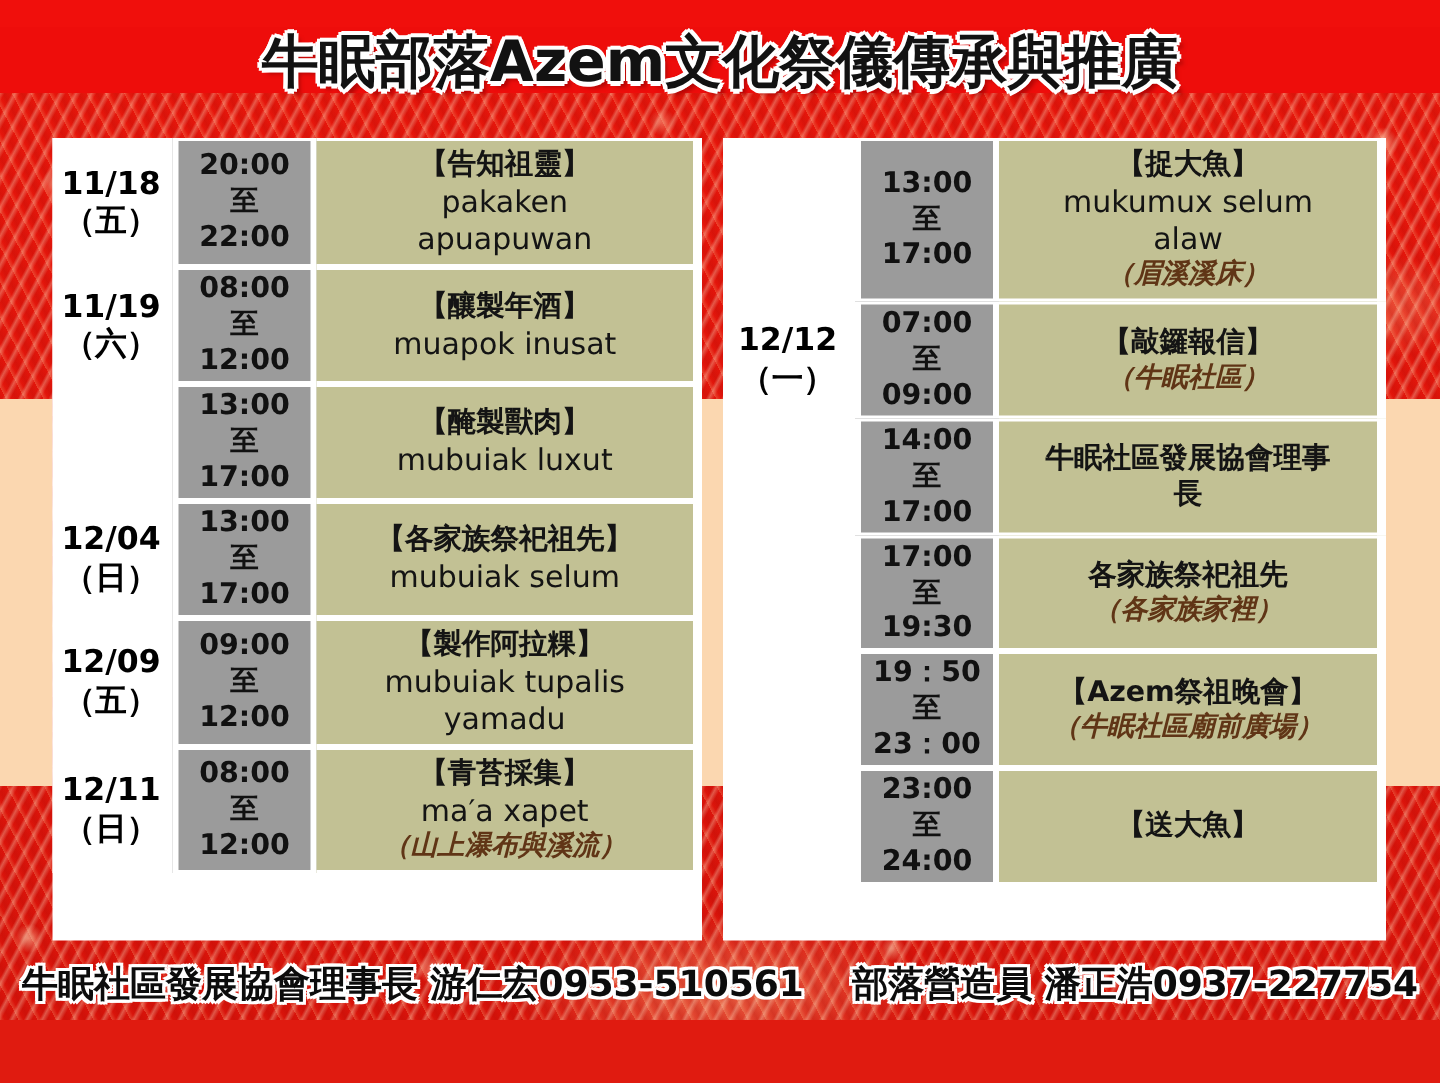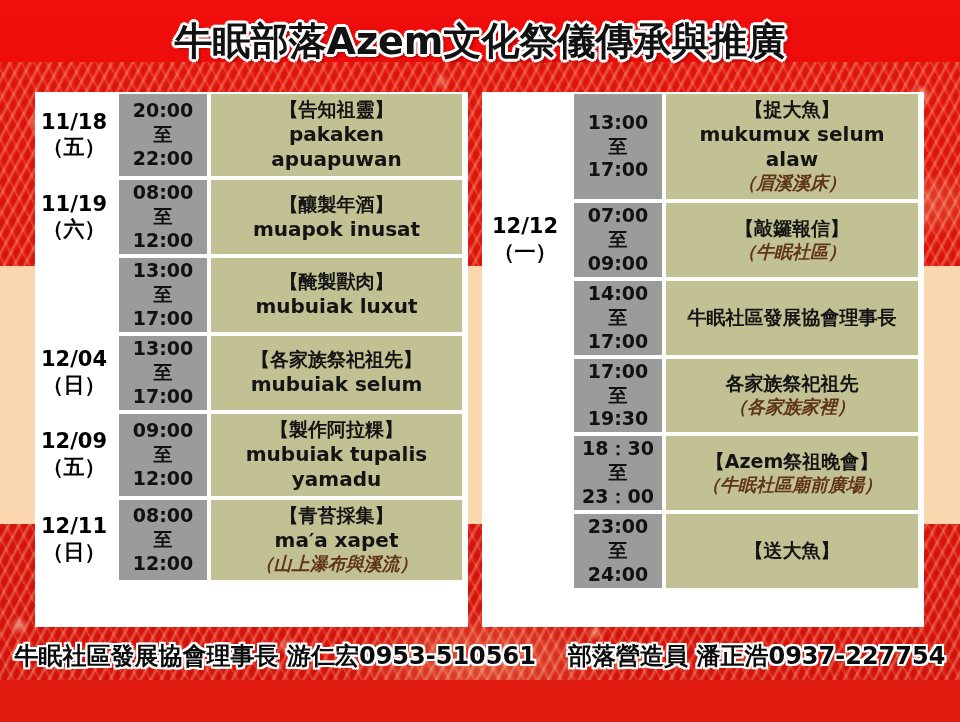--- a/index.html
+++ b/index.html
@@ -171,7 +171,7 @@
     border: 2px solid #ffffff;
     border-left: 0;
     border-right: 6px solid #ffffff;
-    padding: 4px 12px;
+    padding: 4px 22px;
   }
   .ev-zh {
     display: block;

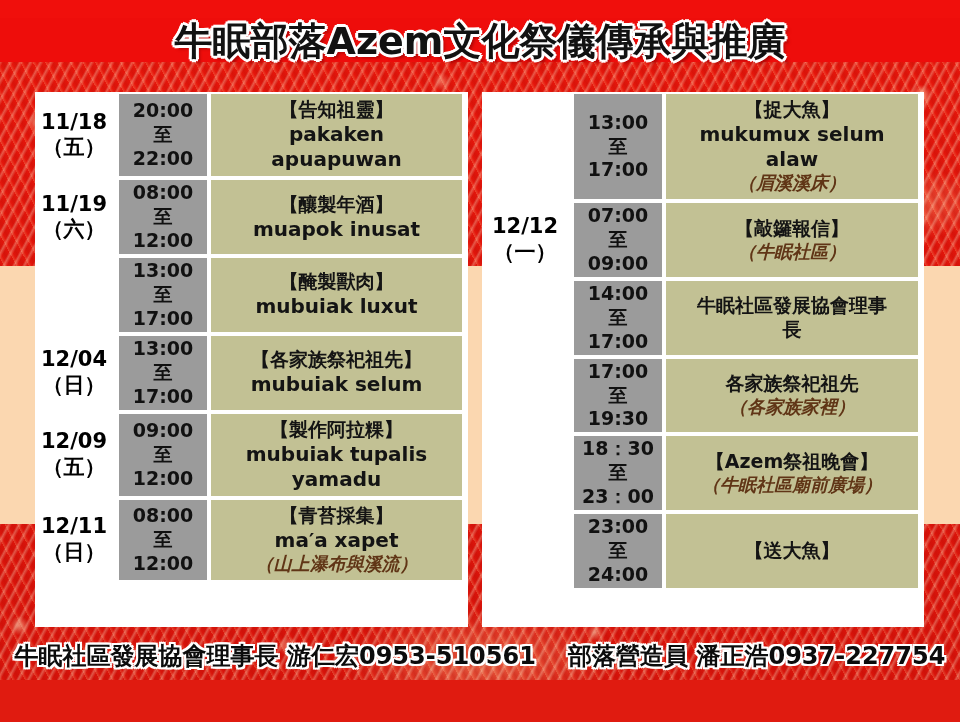--- a/index.html
+++ b/index.html
@@ -185,7 +185,7 @@
     display: block;
     font-family: "DejaVu Sans", "Liberation Sans", sans-serif;
     font-size: 20px;
-    font-weight: 700;
+    font-weight: 400;
     color: #141414;
     line-height: 1.26;
   }

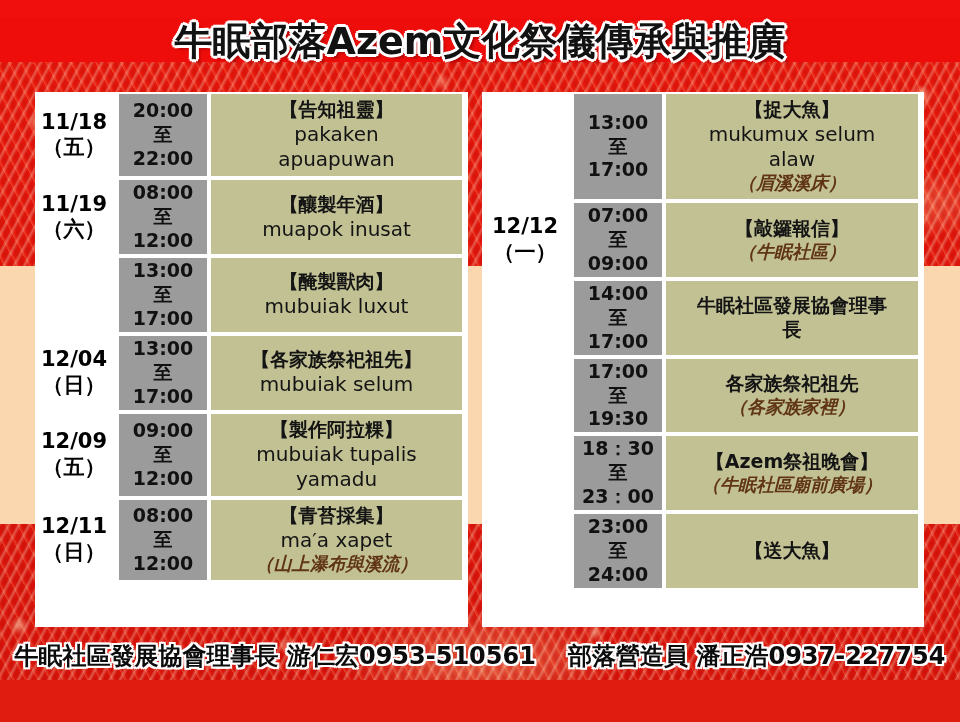--- a/index.html
+++ b/index.html
@@ -415,7 +415,7 @@
             
           </td>
           <td class="cell-time">
-            <div>18：30</div>
+            <div>19：50</div>
             <div>至</div>
             <div>23：00</div>
           </td>

